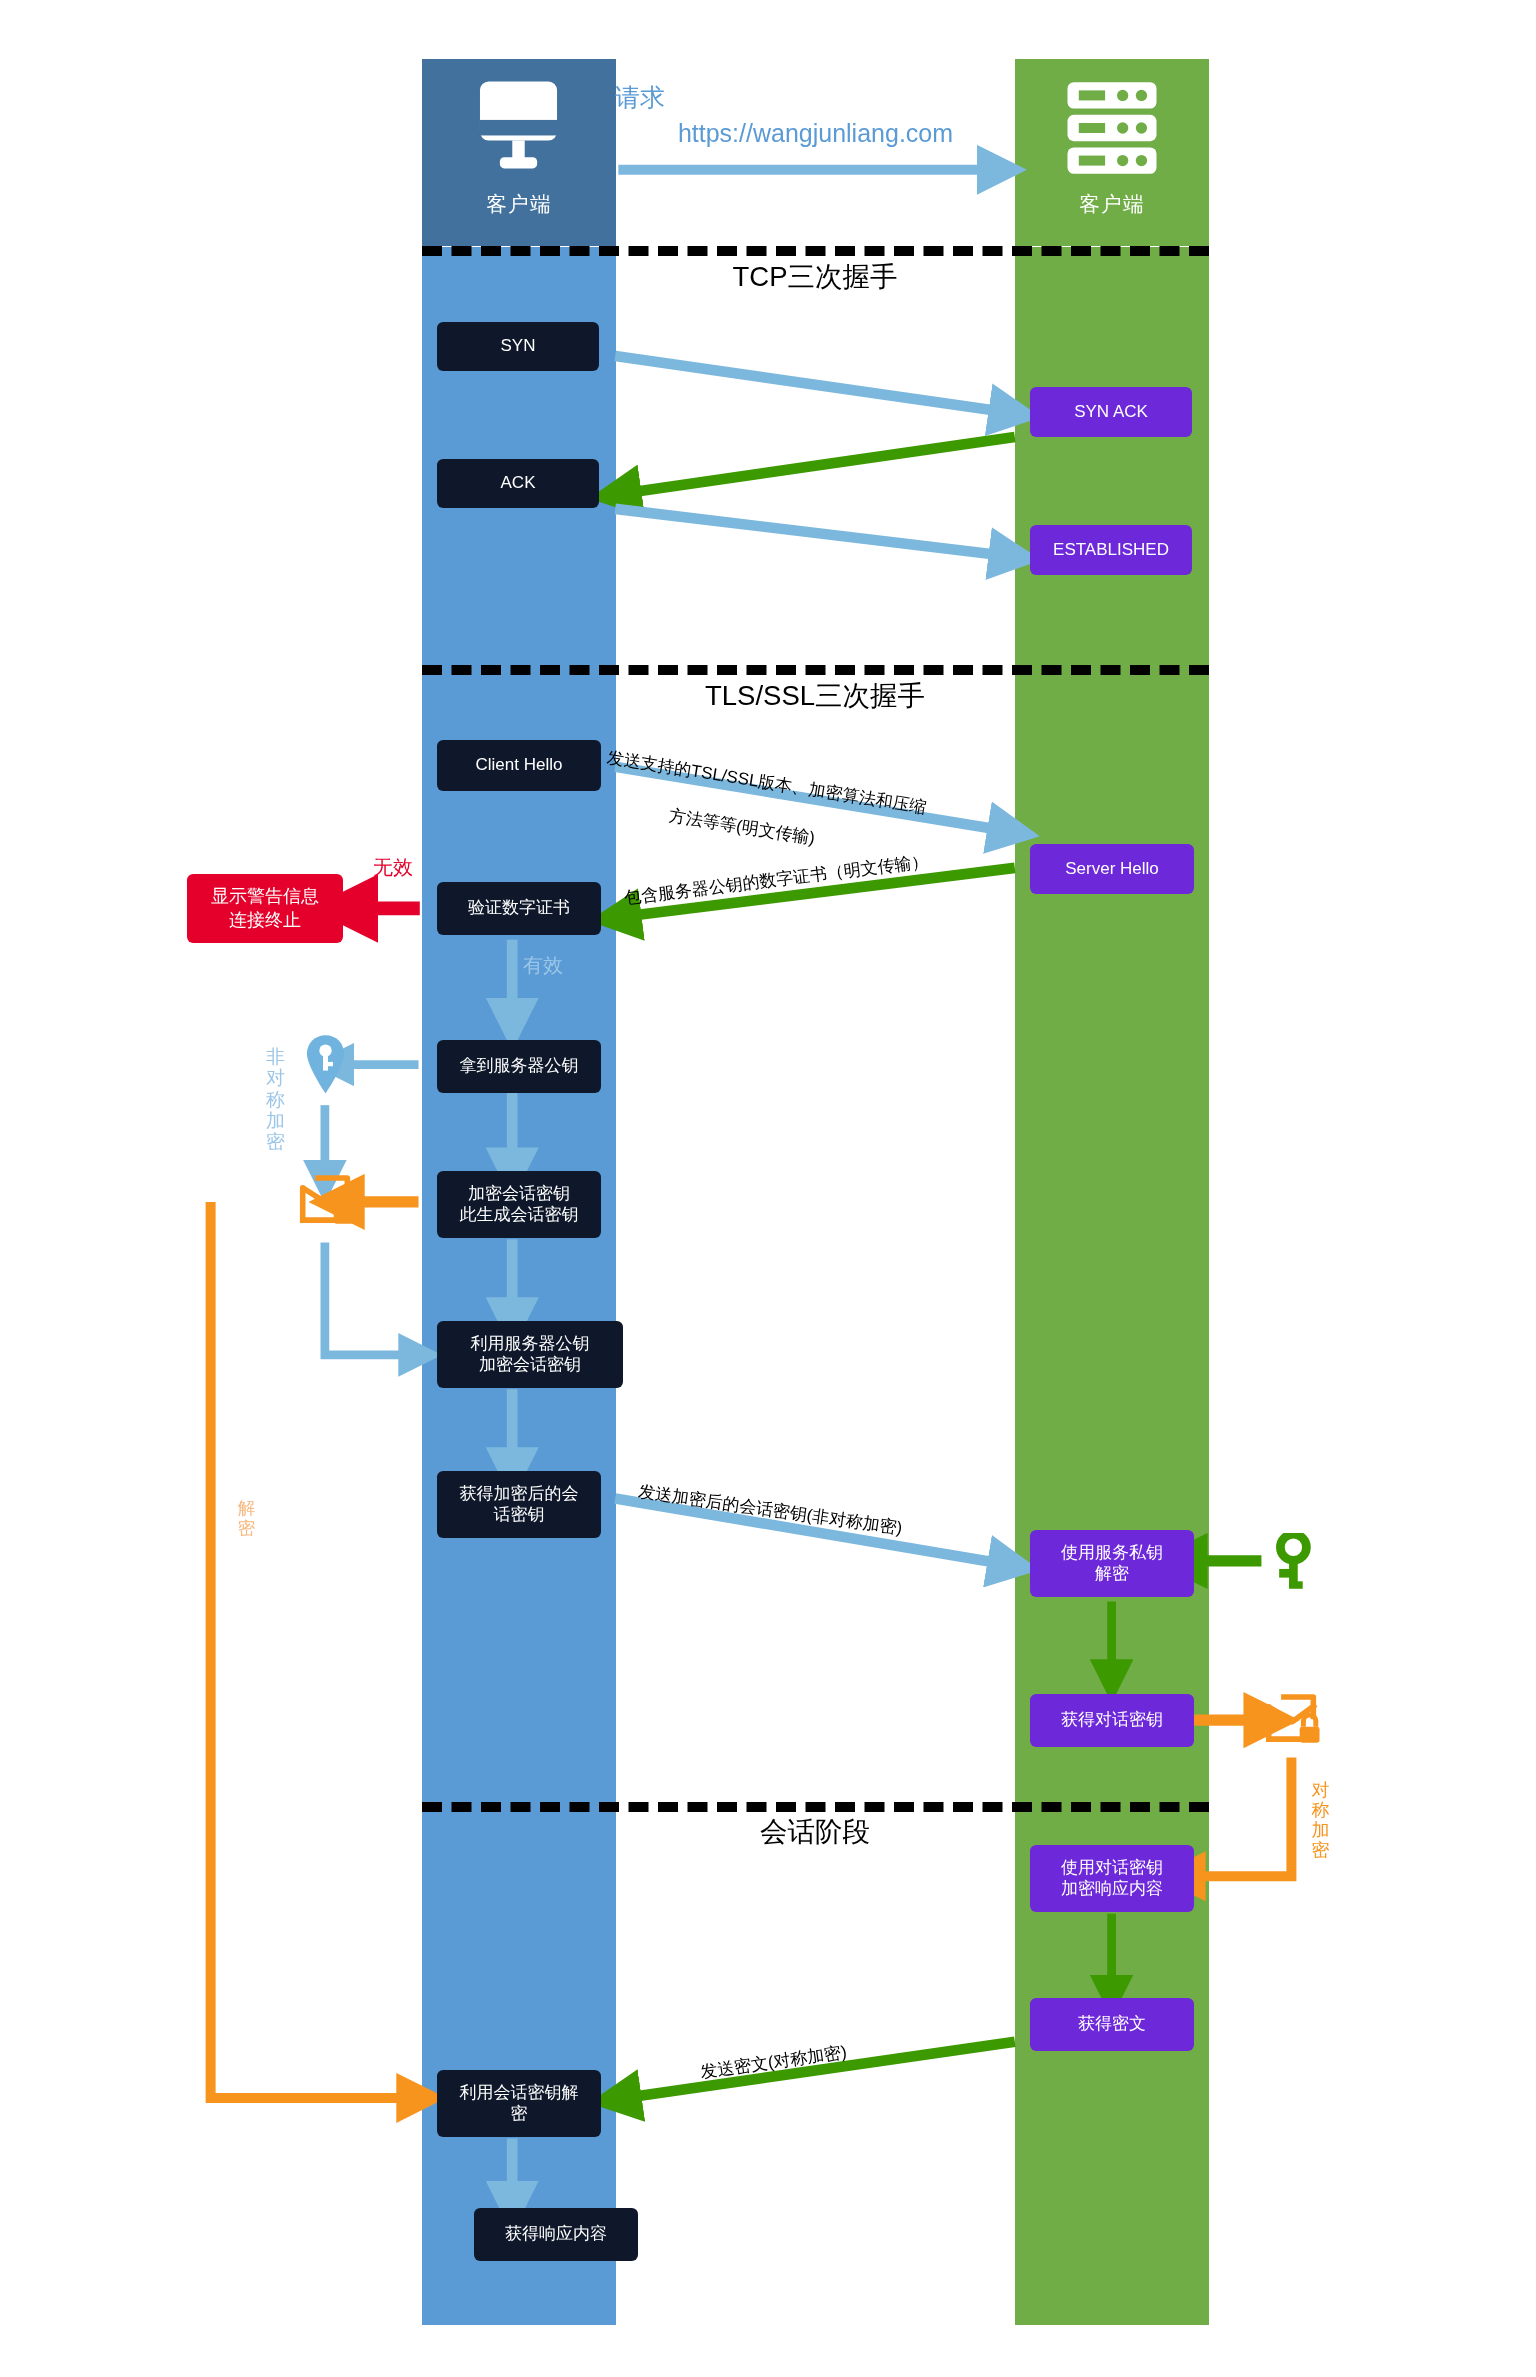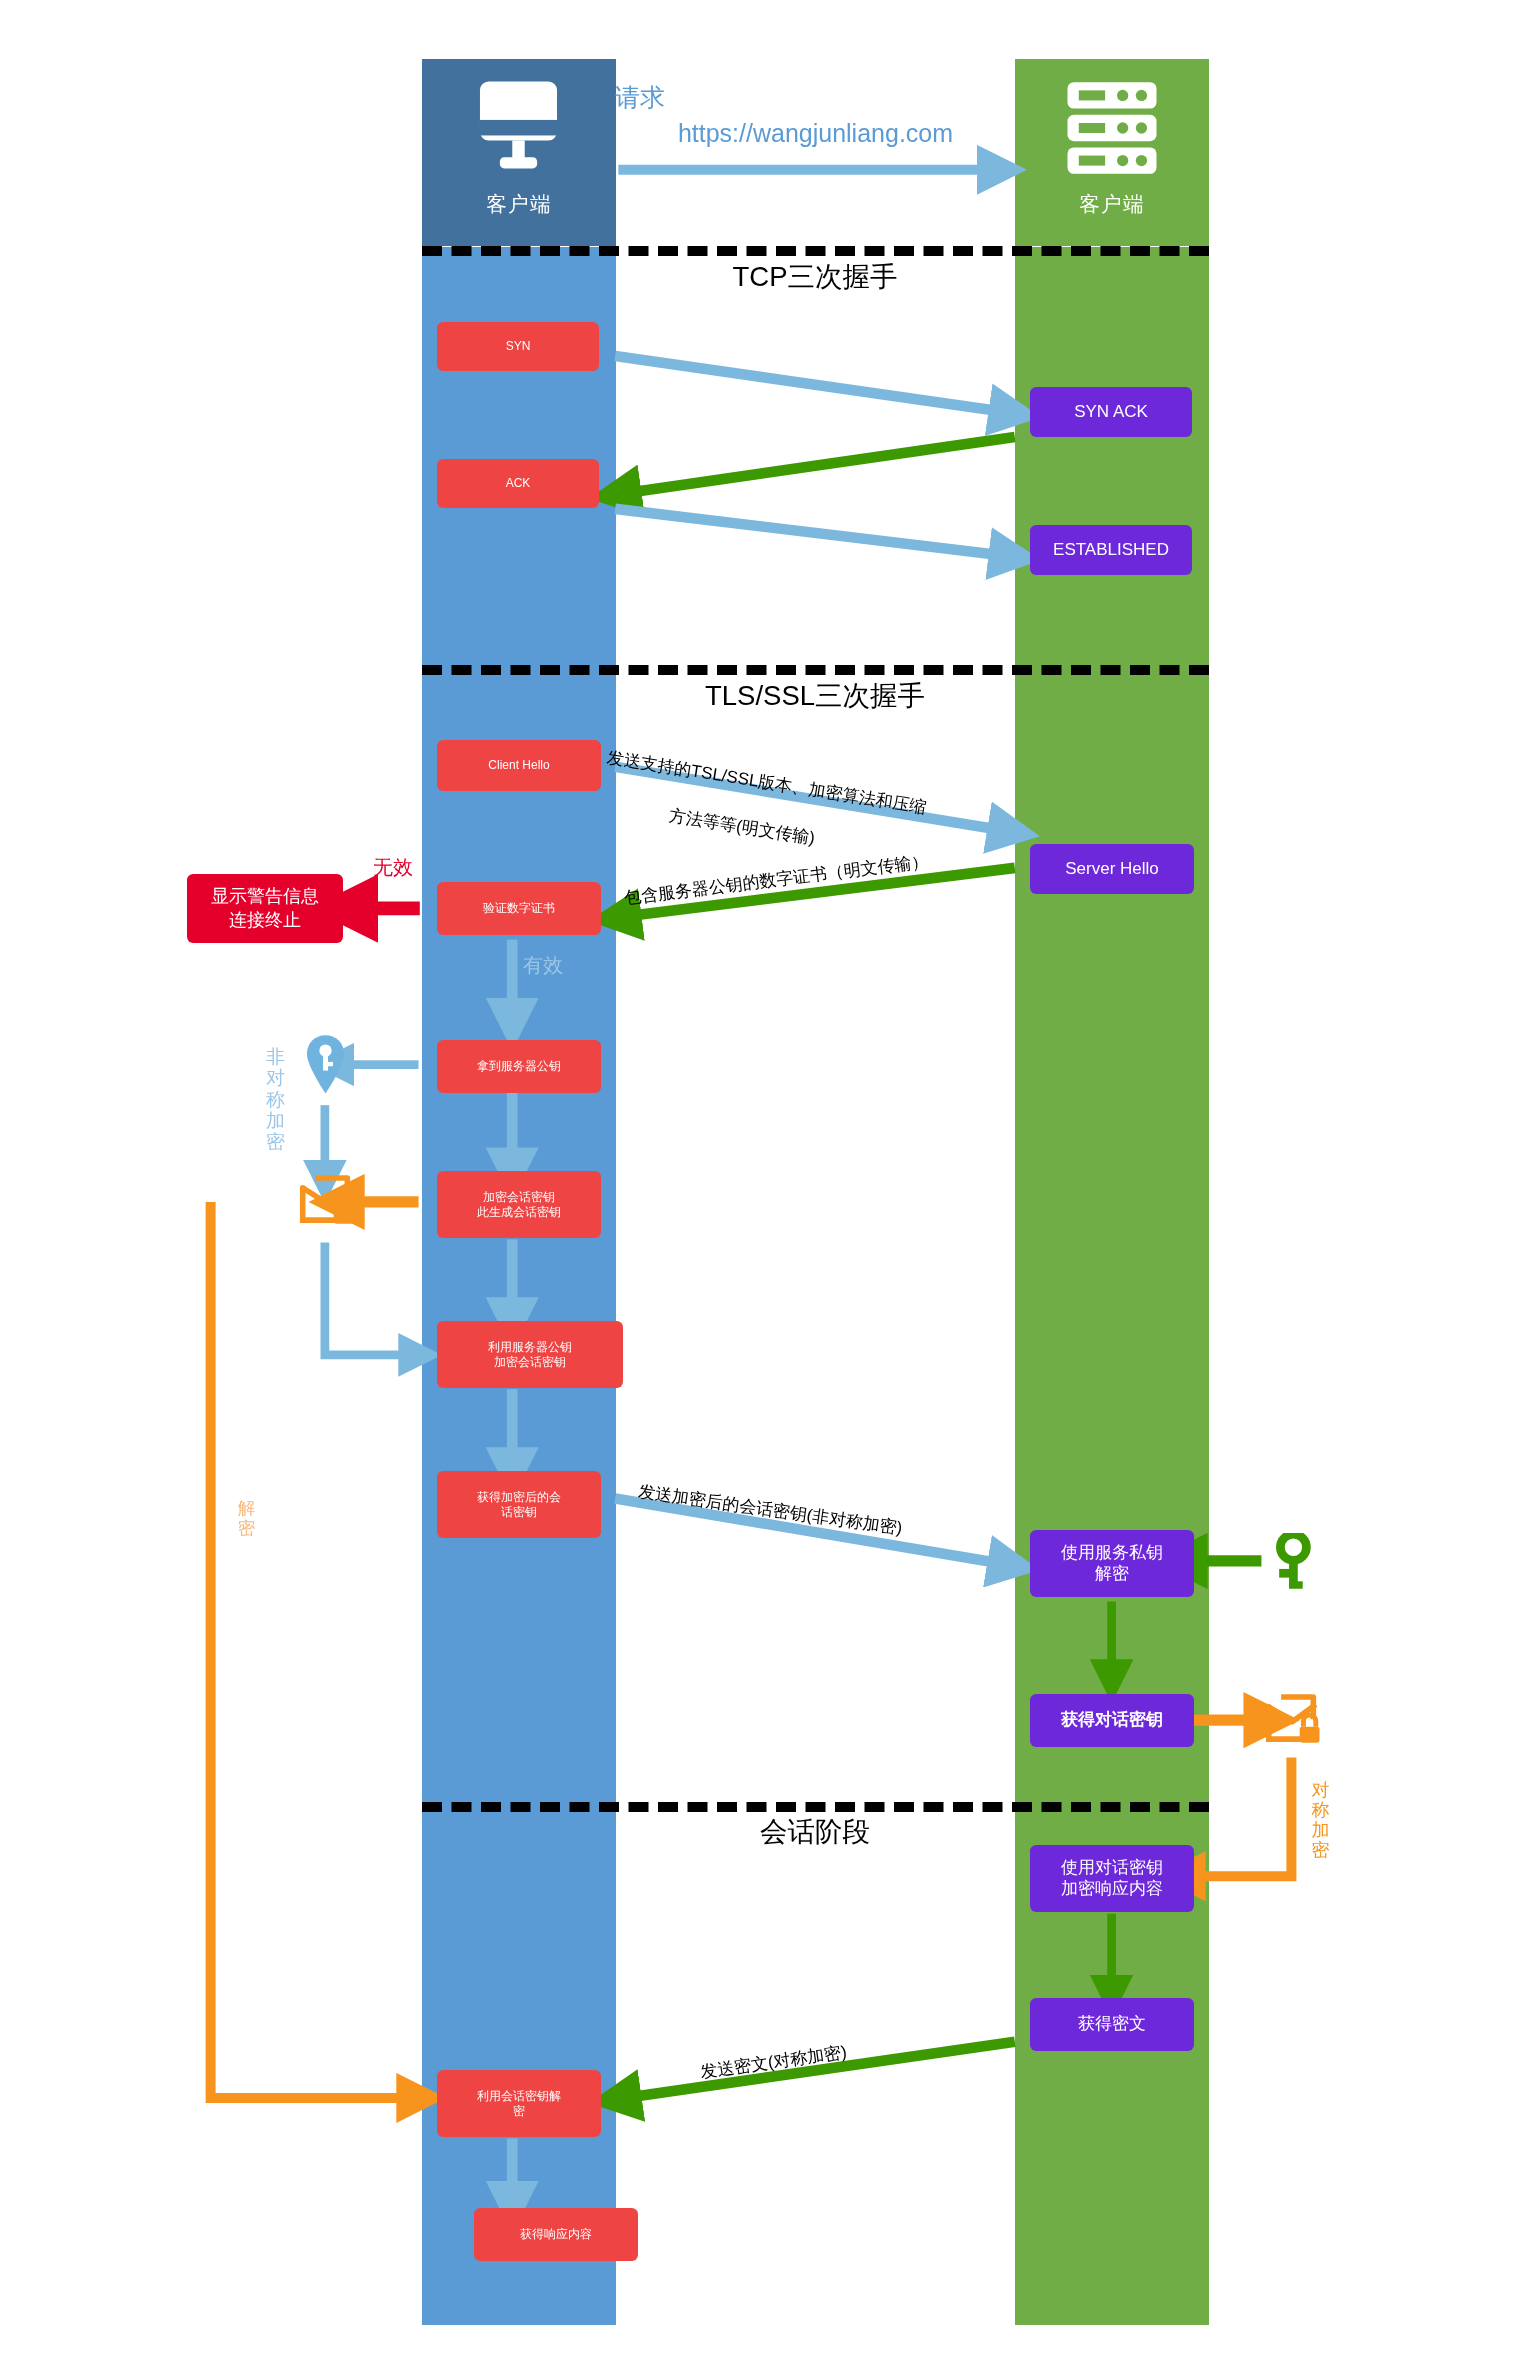--- a/index.html
+++ b/index.html
@@ -32,7 +32,7 @@
   
   .box{position:absolute;border-radius:6.2px;display:flex;align-items:center;justify-content:center;
        text-align:center;color:#fff;line-height:1.18;box-sizing:border-box;padding:2.5px 5px;}
-  .box.cl{background:#ef4444;font-size:12px;}
+  .box.cl{background:#0f172a;font-size:17px;}
   .box.sv{background:#6d28d9;font-size:17px;}
   .box.danger{background:#E4002B;font-size:18px;line-height:1.3;}
 

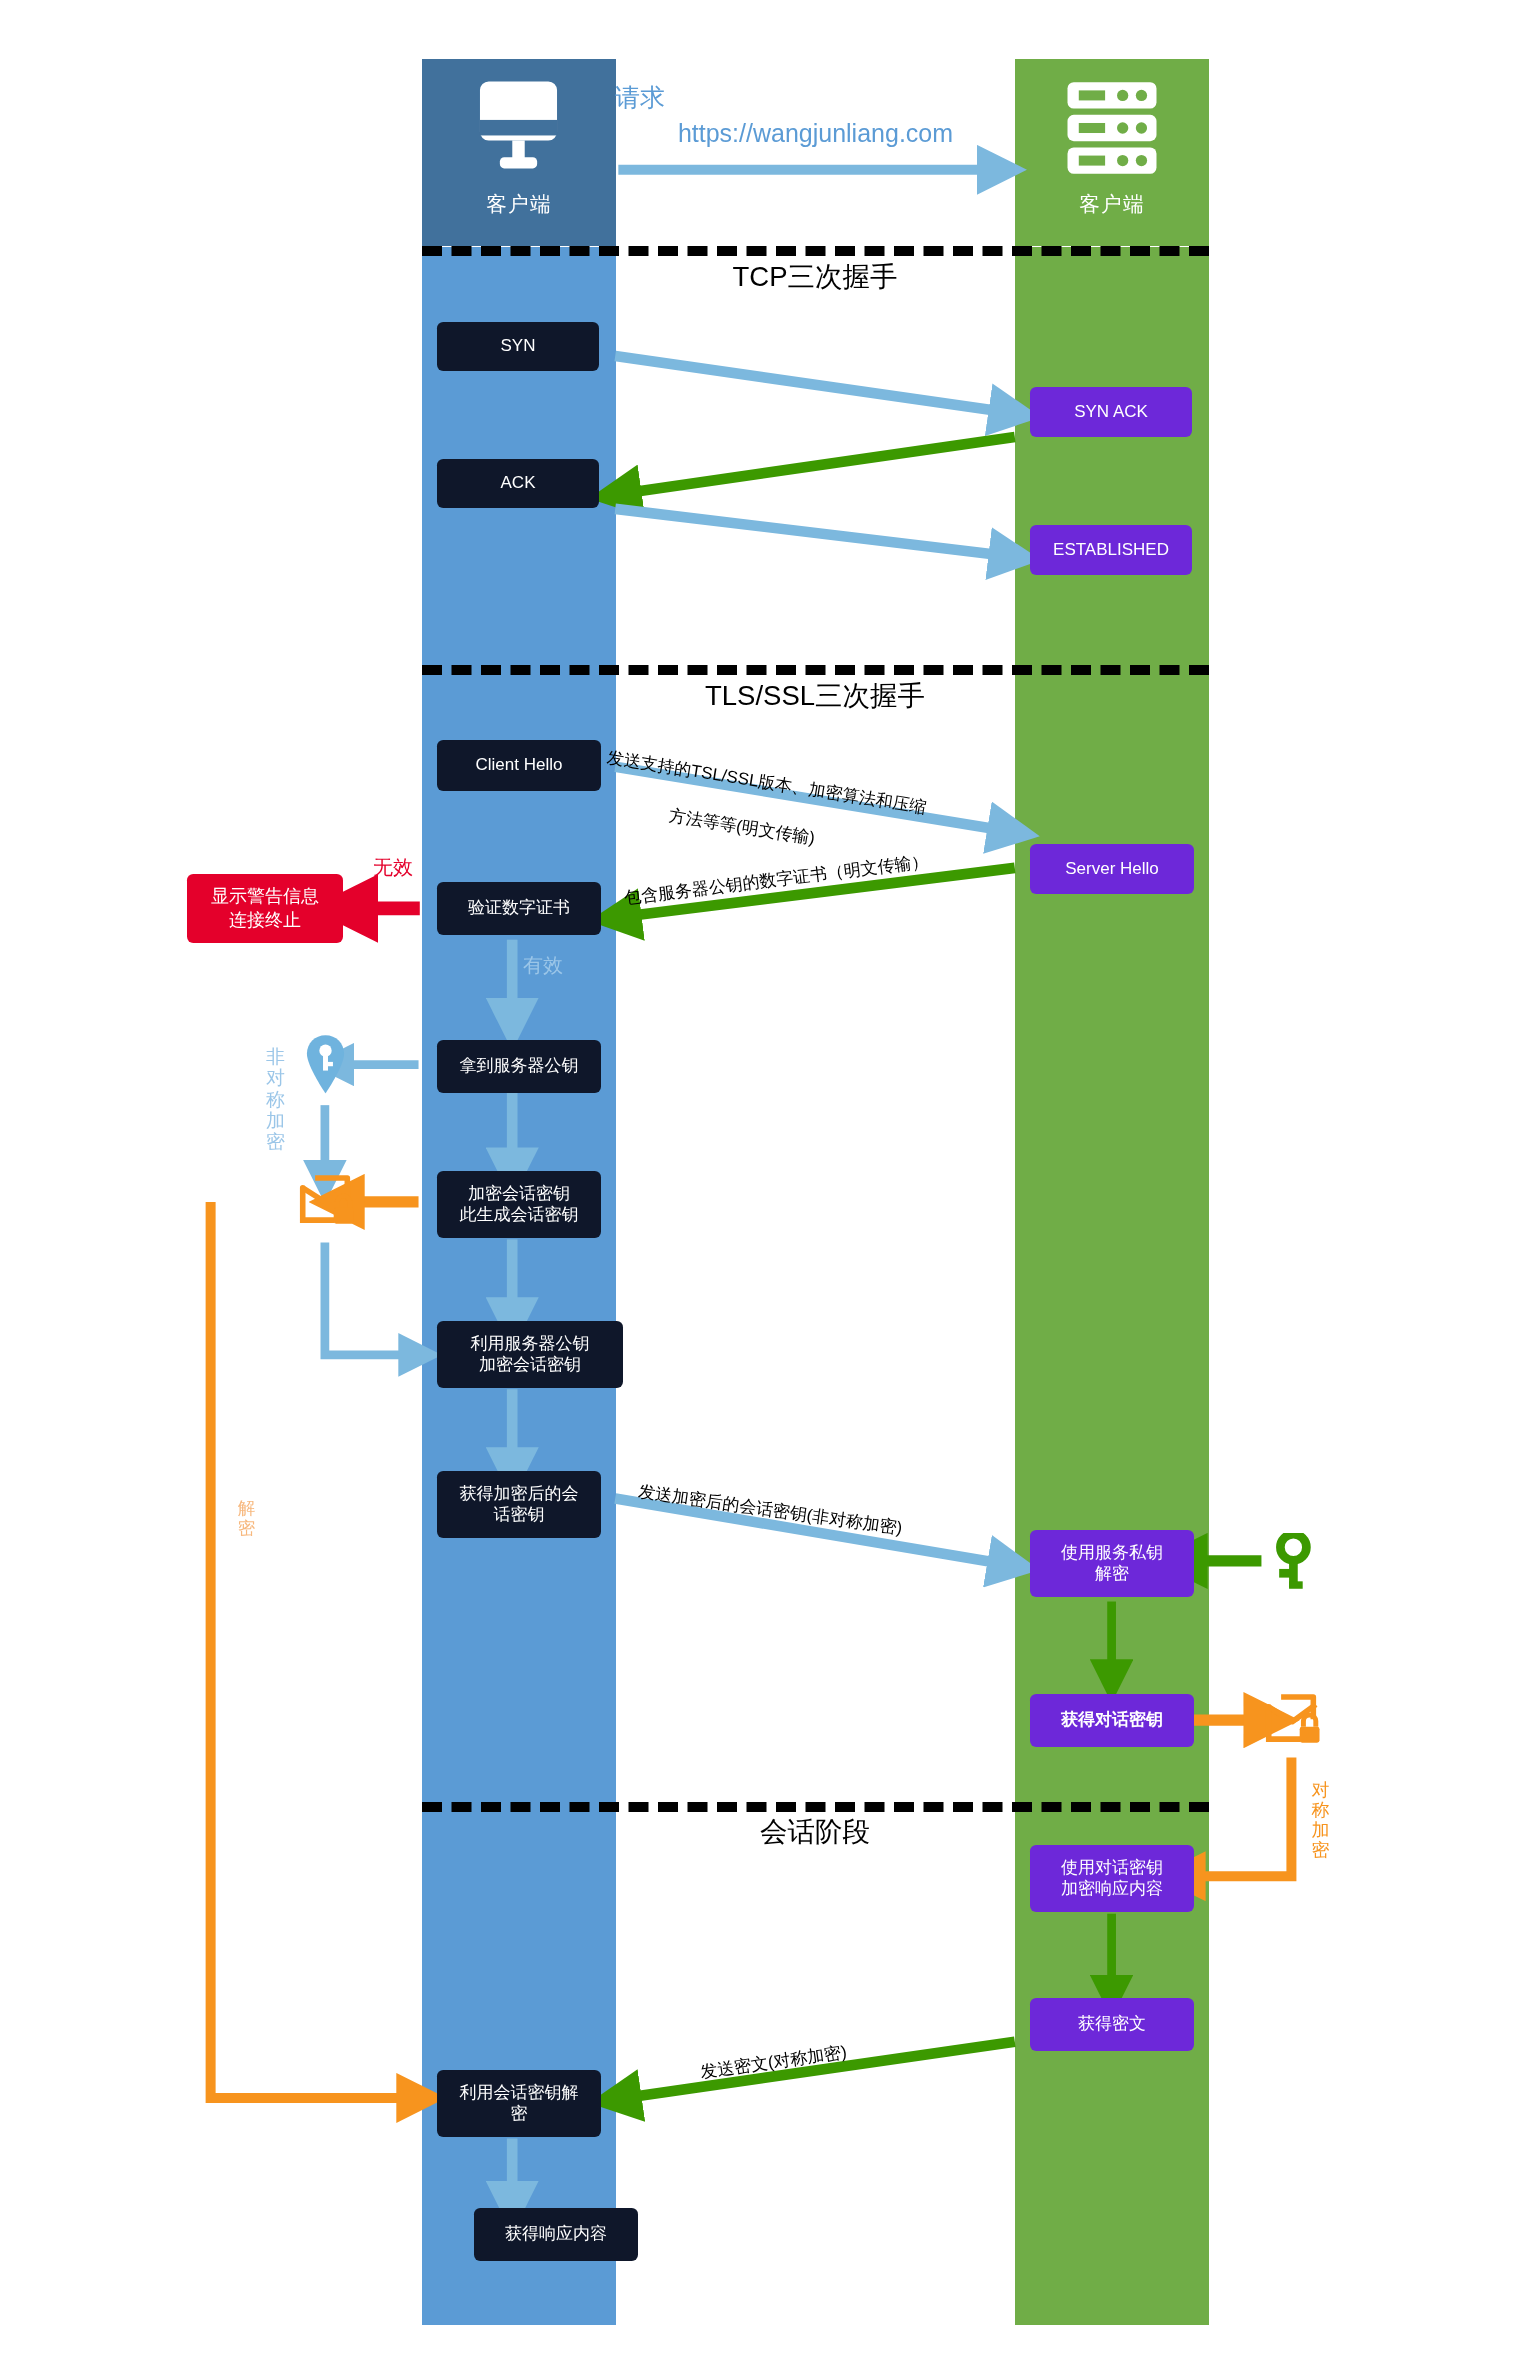--- a/index.html
+++ b/index.html
@@ -201,7 +201,7 @@
     <span>解密</span>
   </div>
 
-  <div class="box sv" style="left:1030px;top:1694px;width:164px;height:53px;font-weight:bold;">获得对话密钥</div>
+  <div class="box sv" style="left:1030px;top:1694px;width:164px;height:53px;">获得对话密钥</div>
 
   <div class="box sv" style="left:1030px;top:1845px;width:164px;height:67px;flex-direction:column;">
     <span>使用对话密钥</span>

